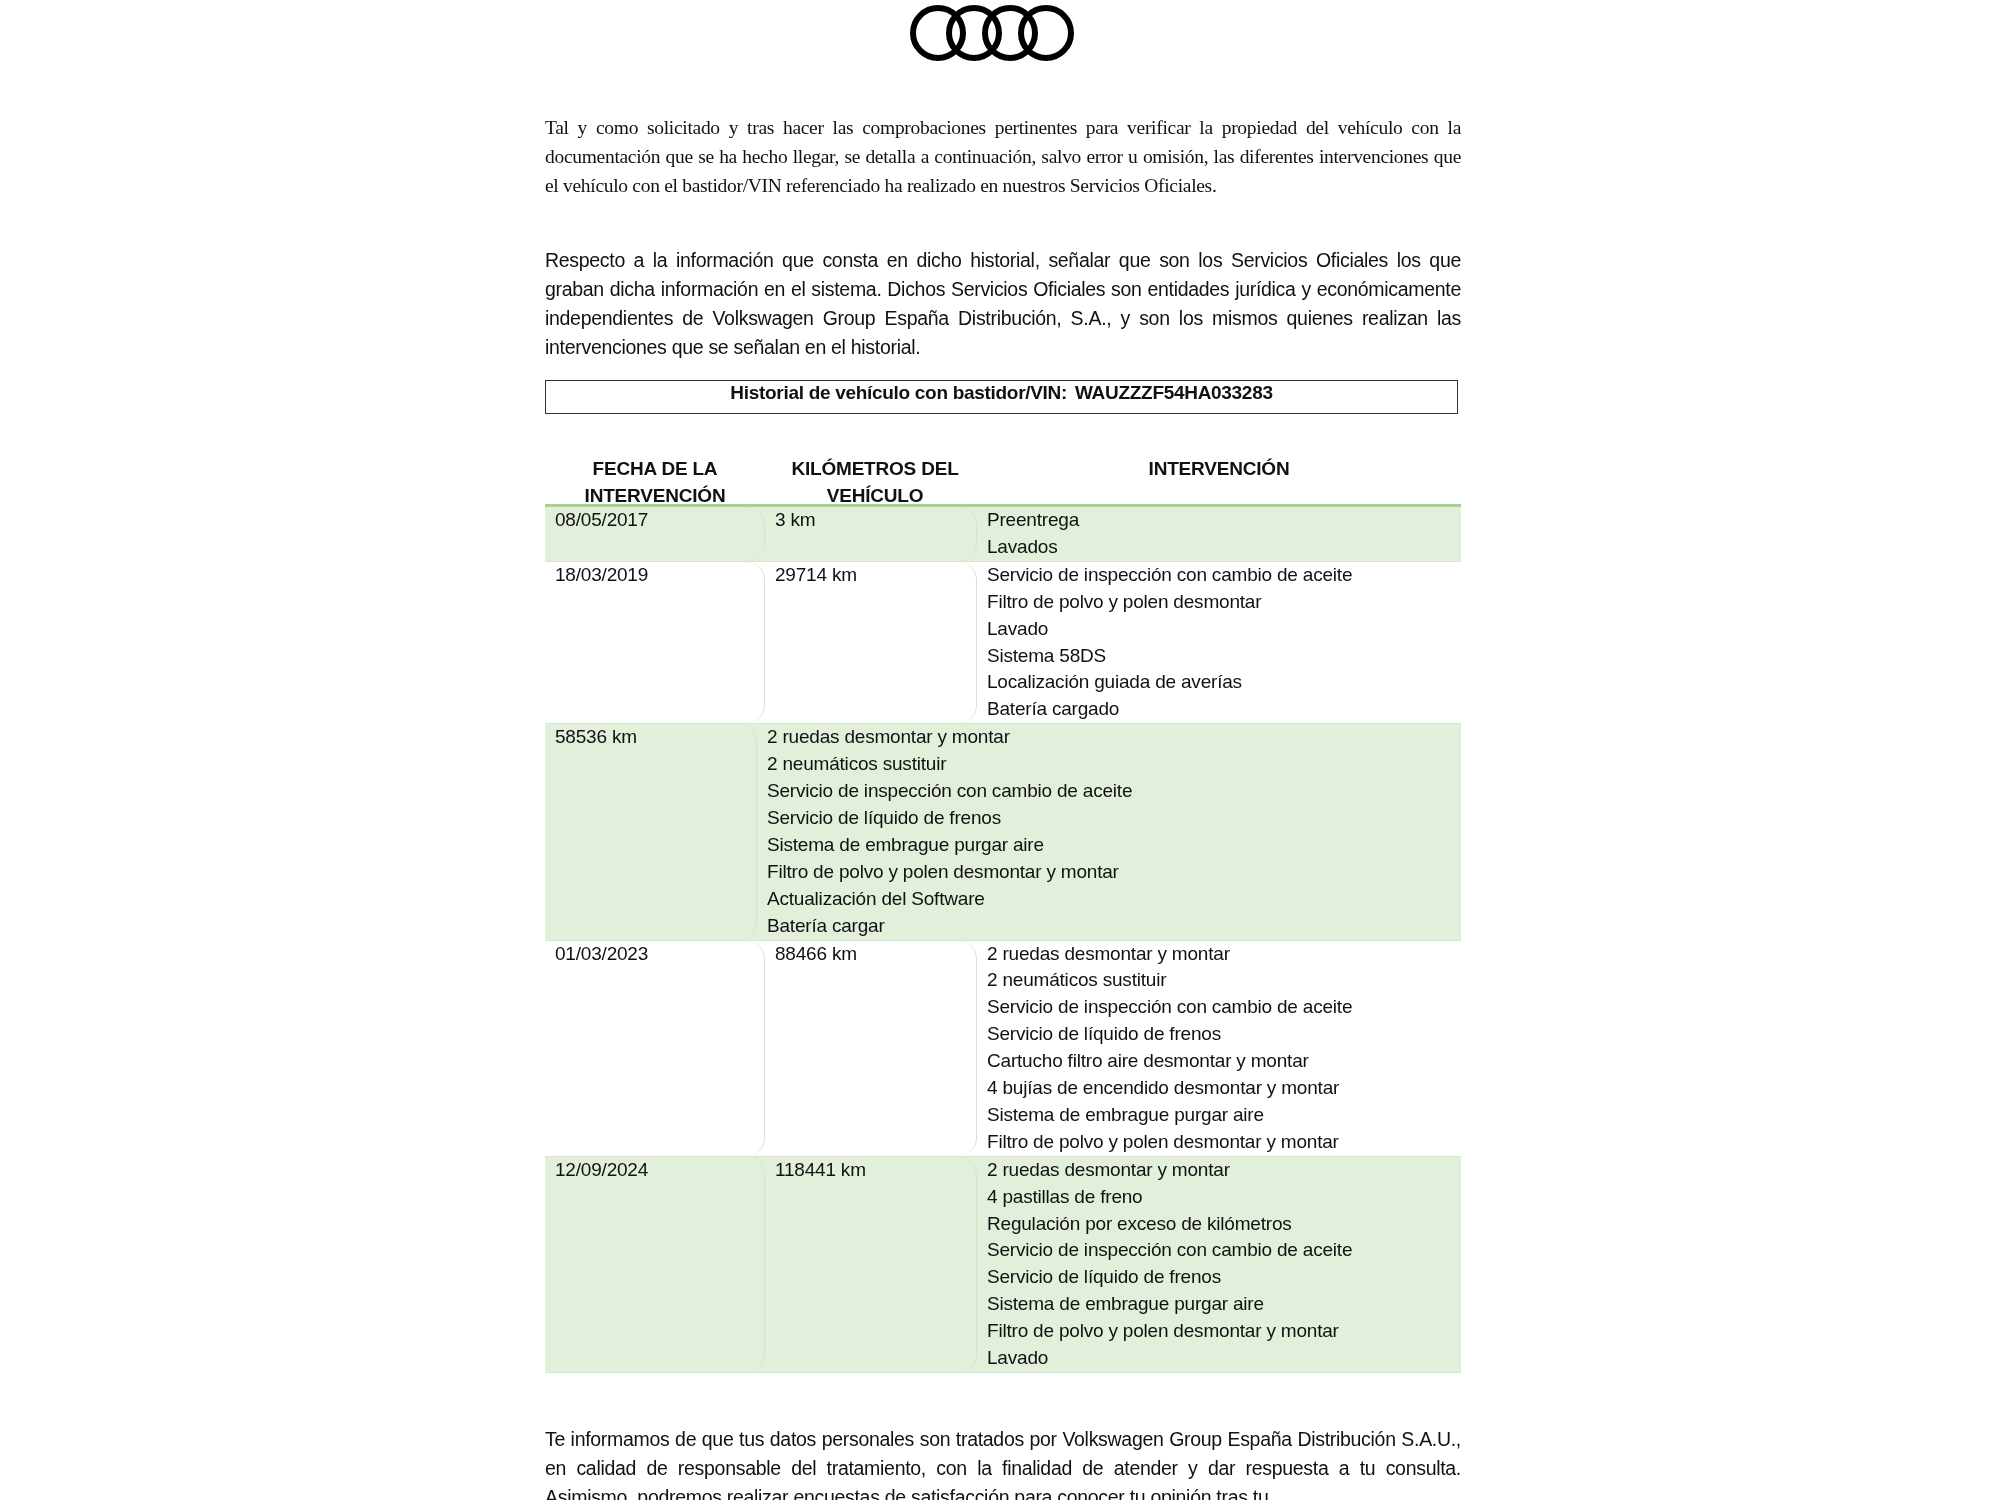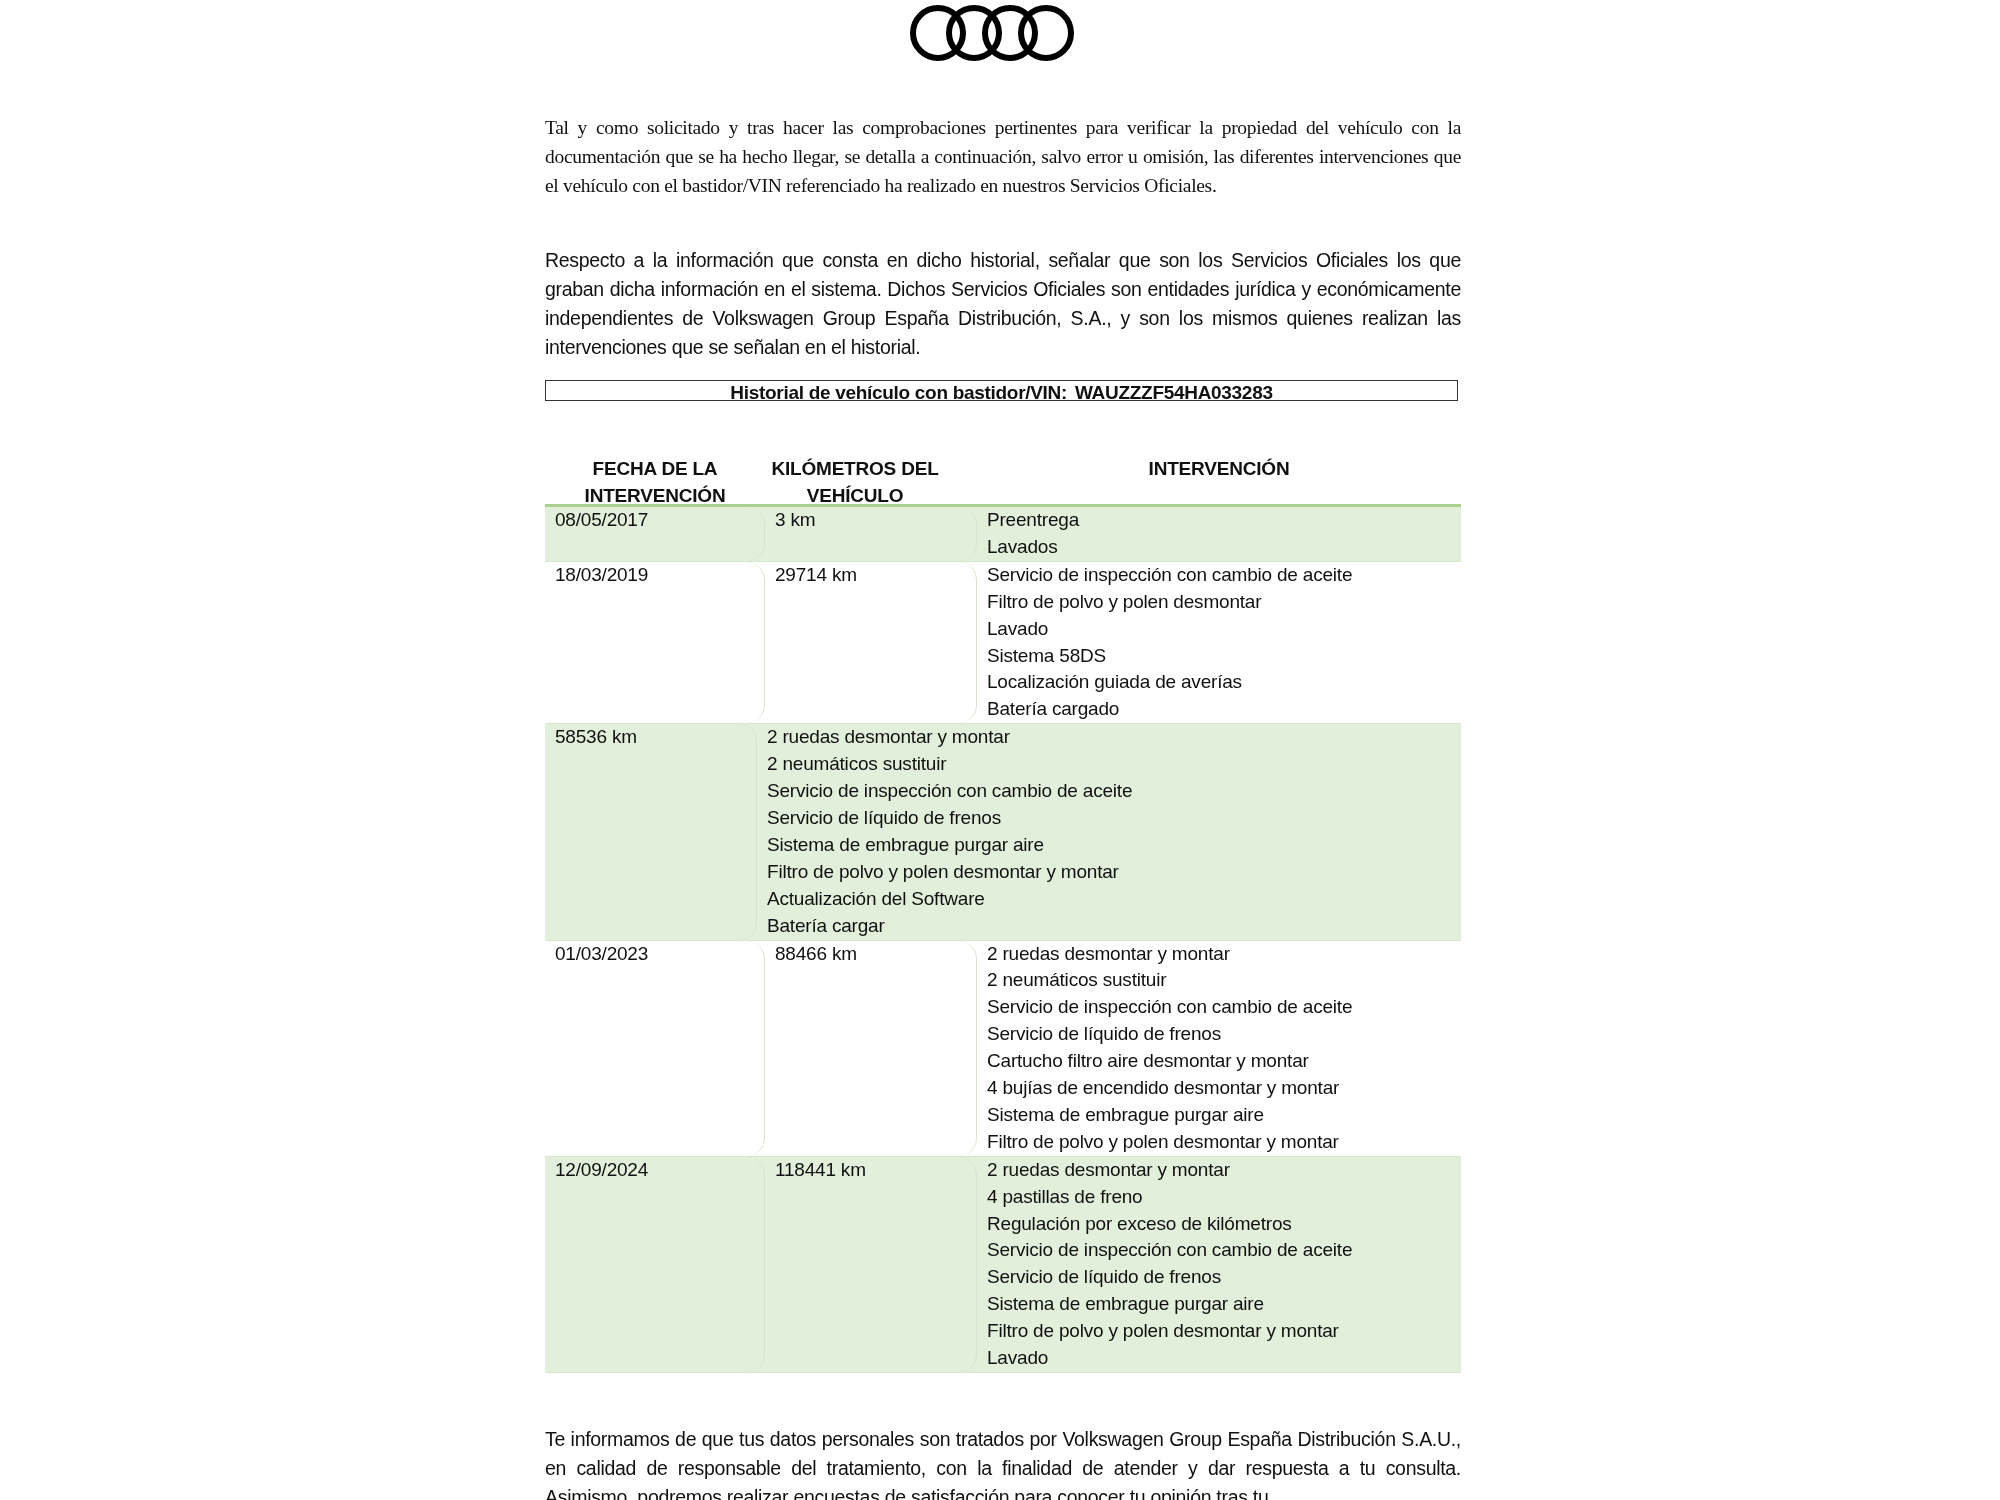--- a/index.html
+++ b/index.html
@@ -17,7 +17,7 @@
   #p2 { top: 246px; }
   #p3 { top: 1425px; }
   .vin-box {
-    position: absolute; left: 545px; top: 380px; width: 913px; height: 21px;
+    position: absolute; left: 545px; top: 380px; width: 913px; height: 34px;
     border: 1.5px solid #333; box-sizing: border-box;
     text-align: center; font-weight: bold; font-size: 19px; line-height: 24px;
     letter-spacing: -0.3px;

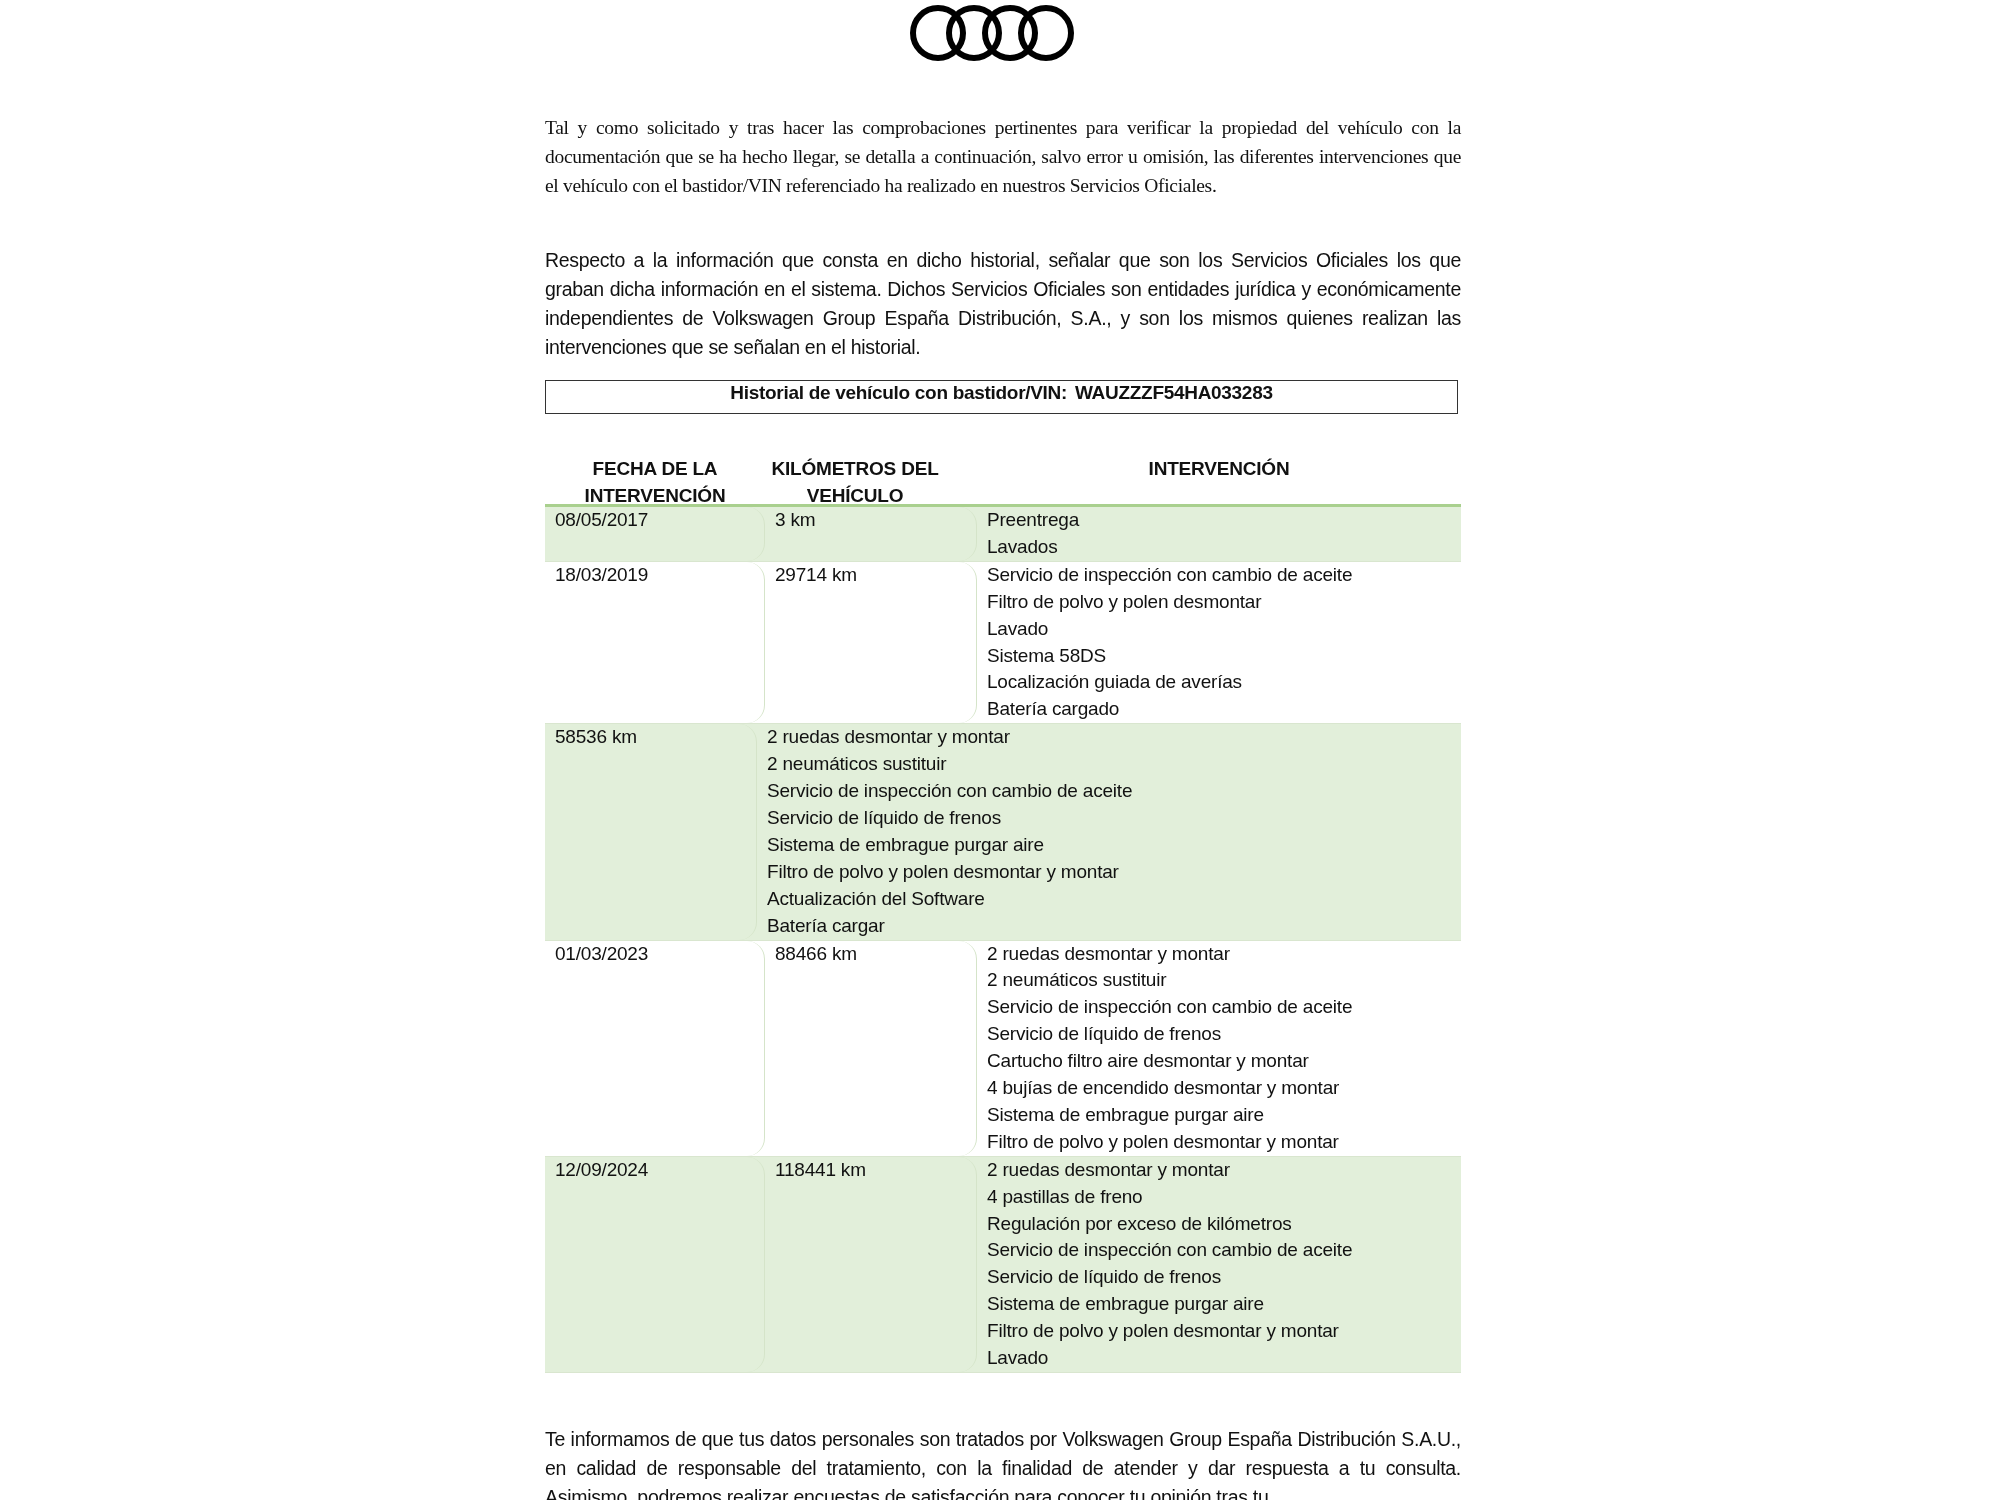--- a/index.html
+++ b/index.html
@@ -30,7 +30,7 @@
     font-size: 19px; line-height: 27px; letter-spacing: -0.2px;
   }
   .th.c1 { left: 0; width: 220px; }
-  .th.c2 { left: 204px; width: 212px; }
+  .th.c2 { left: 224px; width: 212px; }
   .th.c3 { left: 432px; width: 484px; top: 5px; }
   .row { position: relative; display: flex; border-bottom: 1px solid #d9e6cf; }
   .row.shaded { background: #e2efda; }

